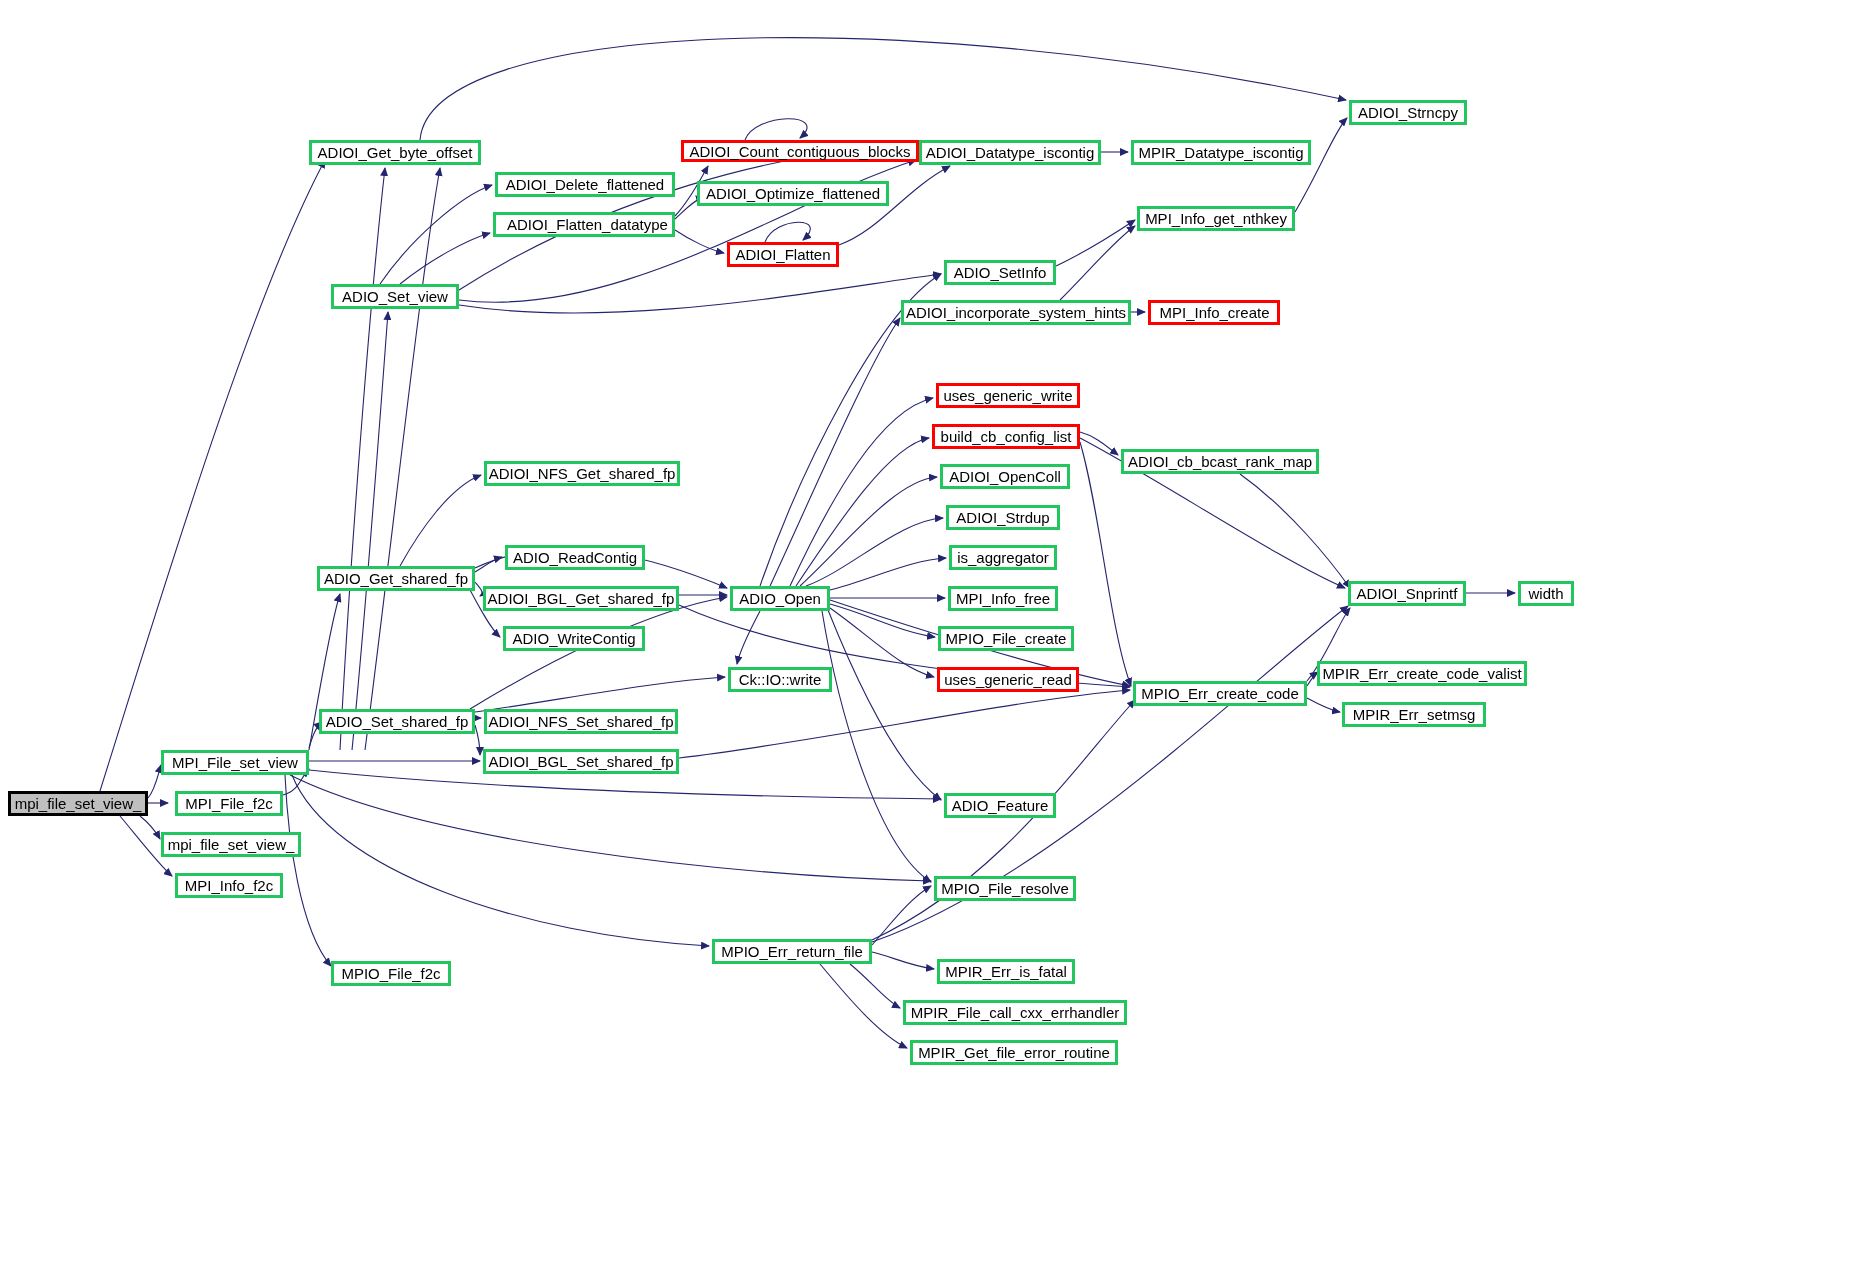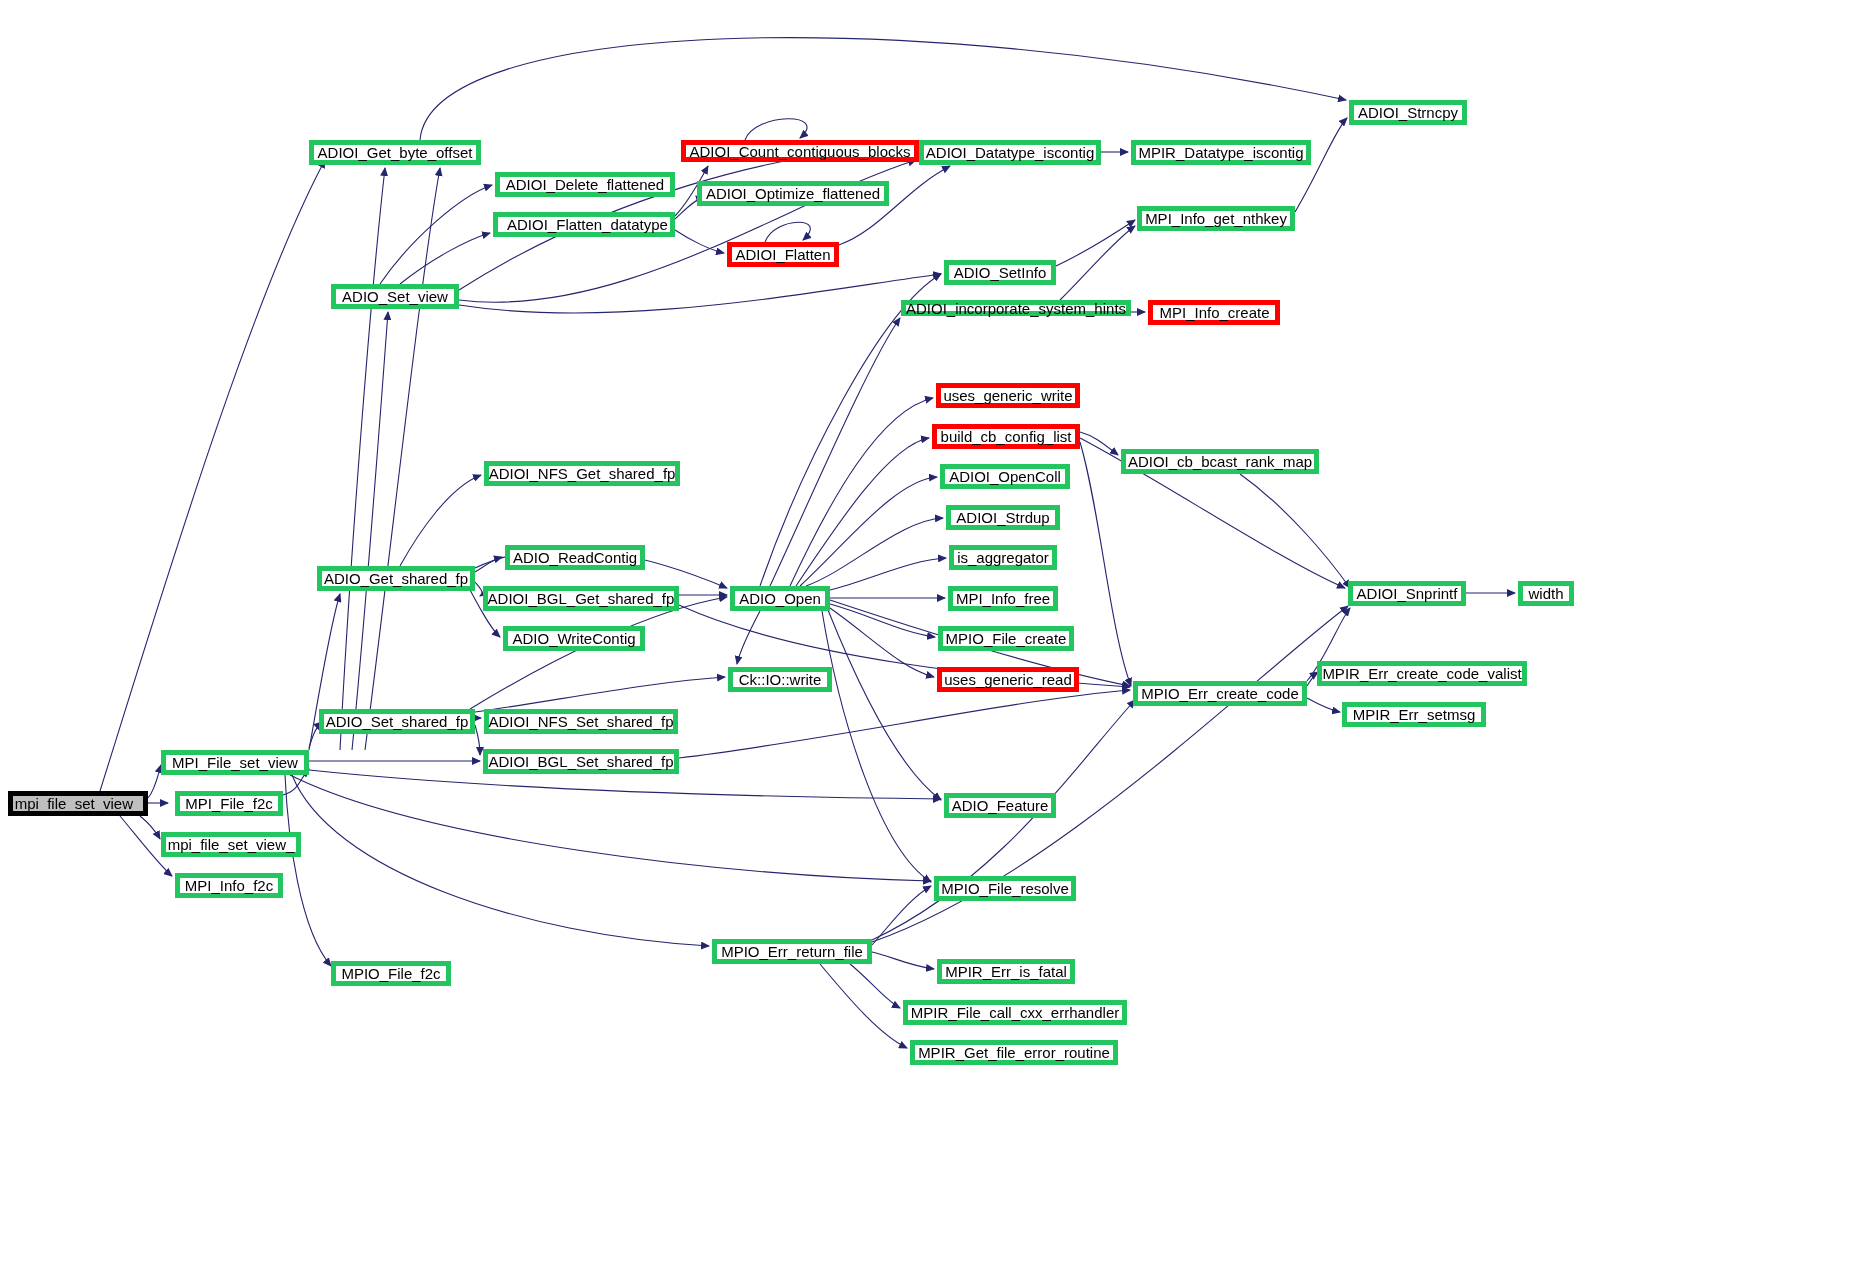--- a/index.html
+++ b/index.html
@@ -30,7 +30,7 @@
     align-items: center;
     justify-content: center;
     background: #ffffff;
-    border: 5px solid #22c55e;
+    border: 3px solid #22c55e;
     color: #000000;
     font-size: 15px;
     line-height: 1;

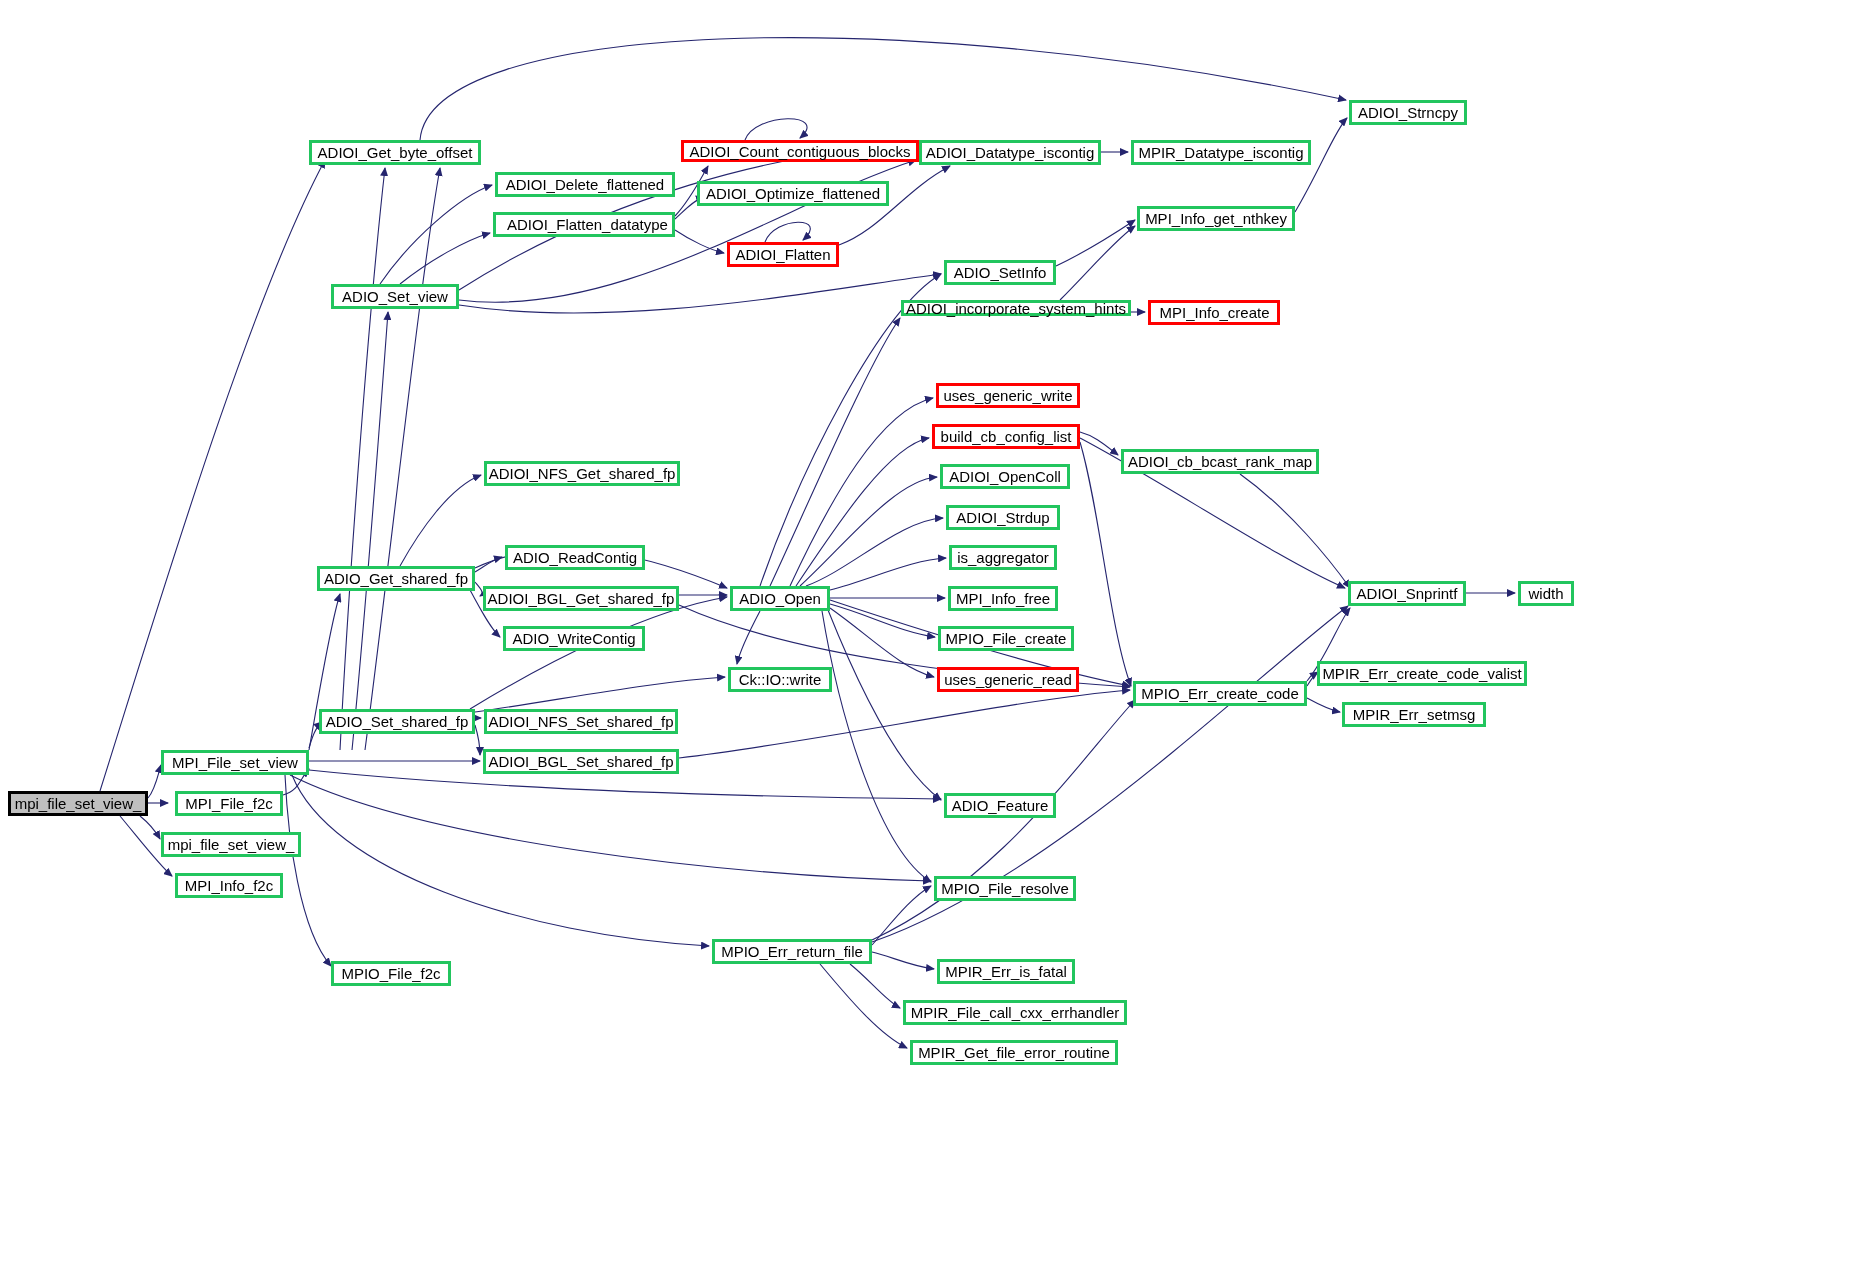--- a/index.html
+++ b/index.html
@@ -153,7 +153,7 @@
       <div class="node" style="left: 1137px; top: 206px; width: 158px; height: 25px;">MPI_Info_get_nthkey</div>
       <div class="node" style="left: 1349px; top: 100px; width: 118px; height: 25px;">ADIOI_Strncpy</div>
       <div class="node" style="left: 944px; top: 260px; width: 112px; height: 25px;">ADIO_SetInfo</div>
-      <div class="node" style="left: 901px; top: 300px; width: 230px; height: 16px;">ADIOI_incorporate_system_hints</div>
+      <div class="node" style="left: 901px; top: 300px; width: 230px; height: 25px;">ADIOI_incorporate_system_hints</div>
       <div class="node red" style="left: 1148px; top: 300px; width: 132px; height: 25px; padding-left: 8px;">MPI_Info_create</div>
       <div class="node red" style="left: 936px; top: 383px; width: 144px; height: 25px;">uses_generic_write</div>
       <div class="node red" style="left: 932px; top: 424px; width: 148px; height: 25px; padding-left: 7px;">build_cb_config_list</div>

